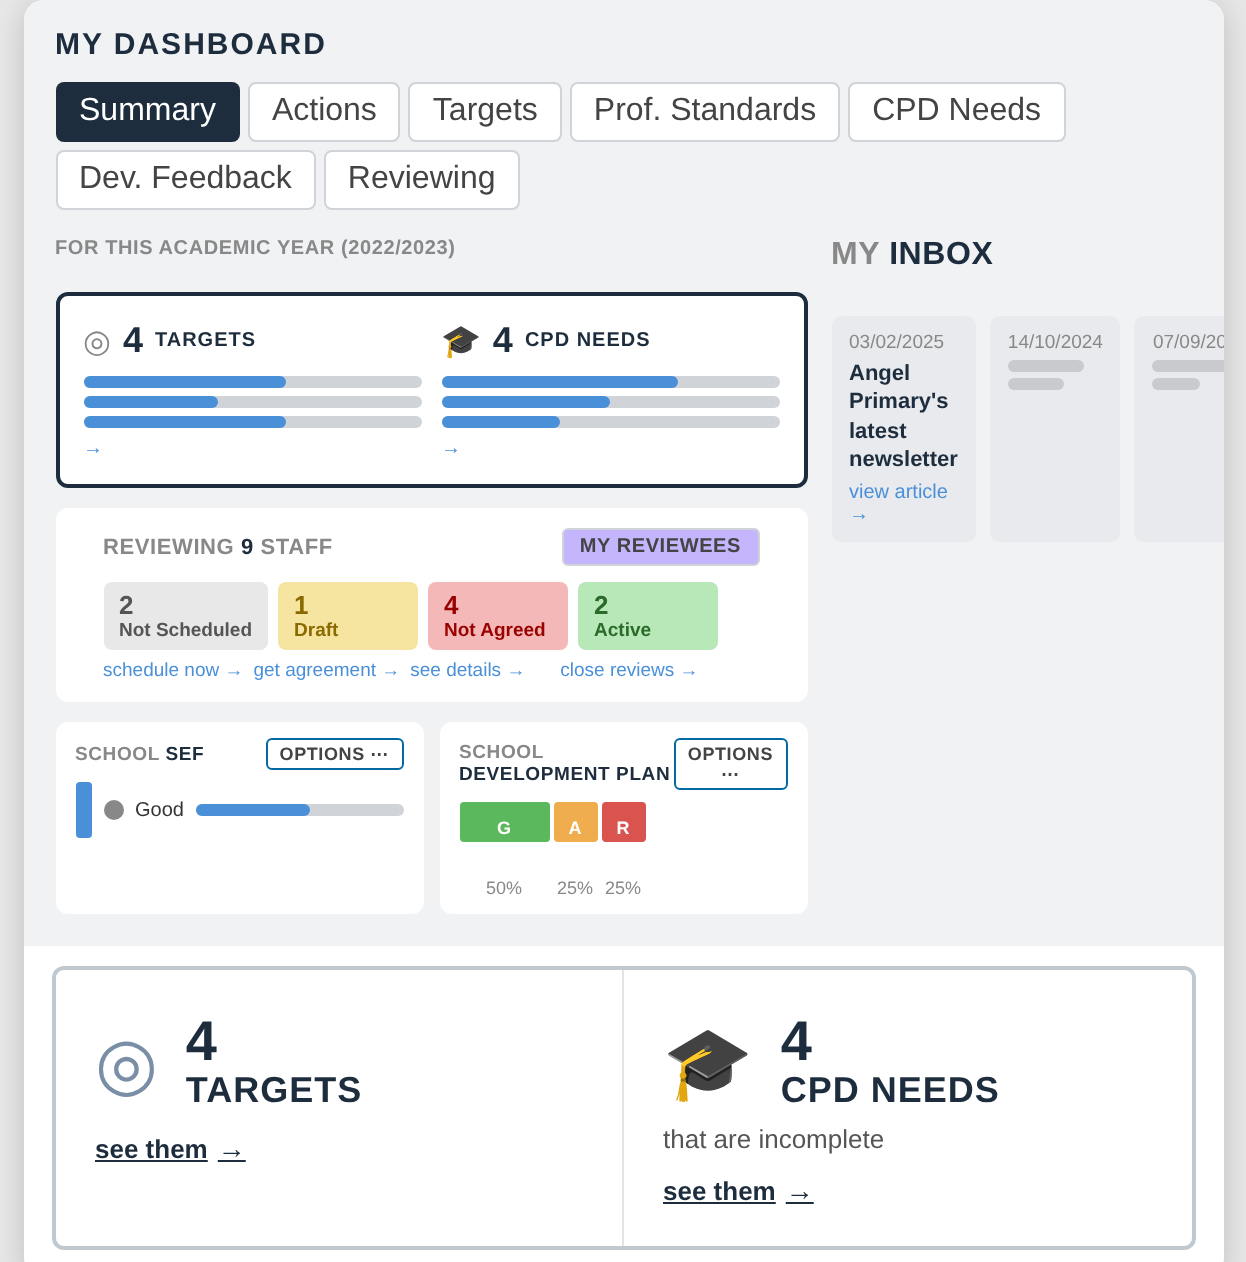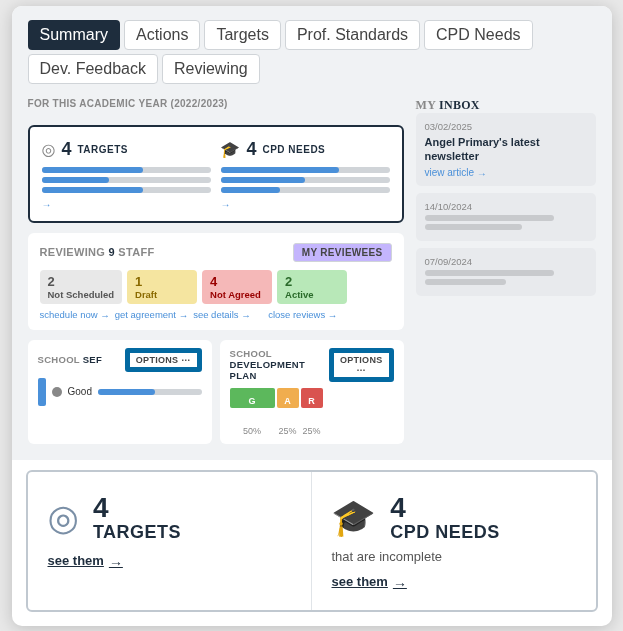--- a/index.html
+++ b/index.html
@@ -457,6 +457,7 @@
 
 
   <div class="main-content">
+    <div class="page-title">MY DASHBOARD</div>
 
     <div class="tabs-row">
       <div class="tab active">Summary</div>

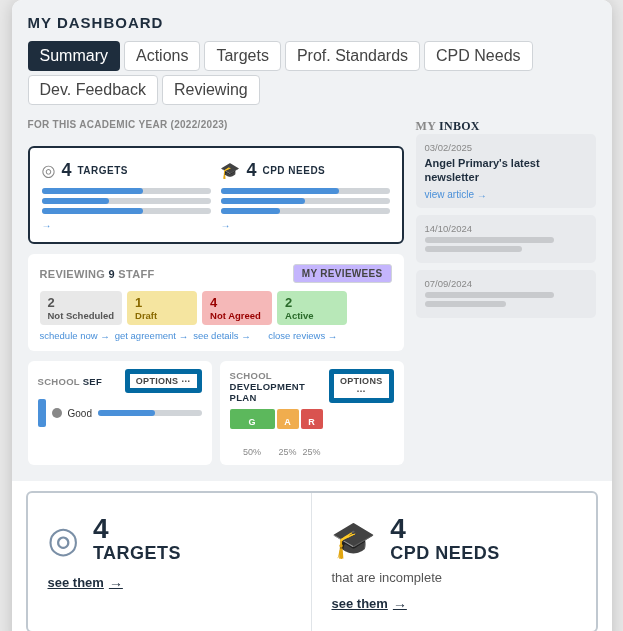--- a/index.html
+++ b/index.html
@@ -338,13 +338,12 @@
       flex-direction: column;
     }
     .inbox-title {
-      font-size: 12px;
+      font-size: 16px;
       font-weight: 700;
       color: #888;
       text-transform: uppercase;
       letter-spacing: 0.3px;
-      margin-bottom: 0;
-      font-family: Liberation Serif, serif;
+      margin-bottom: 21px;
     }
     .inbox-title span { color: #1e2d3d; }
     .inbox-items {

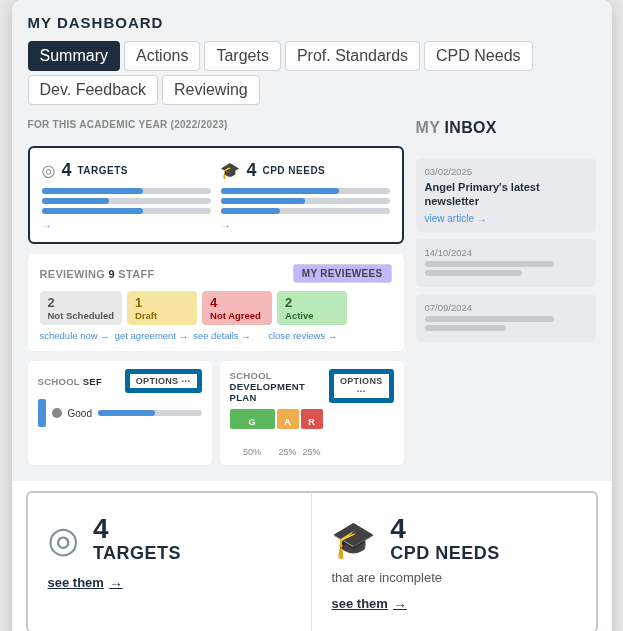--- a/index.html
+++ b/index.html
@@ -348,7 +348,7 @@
     .inbox-title span { color: #1e2d3d; }
     .inbox-items {
       display: flex;
-      flex-direction: column;
+      flex-direction: row;
       gap: 7px;
     }
     .inbox-item {

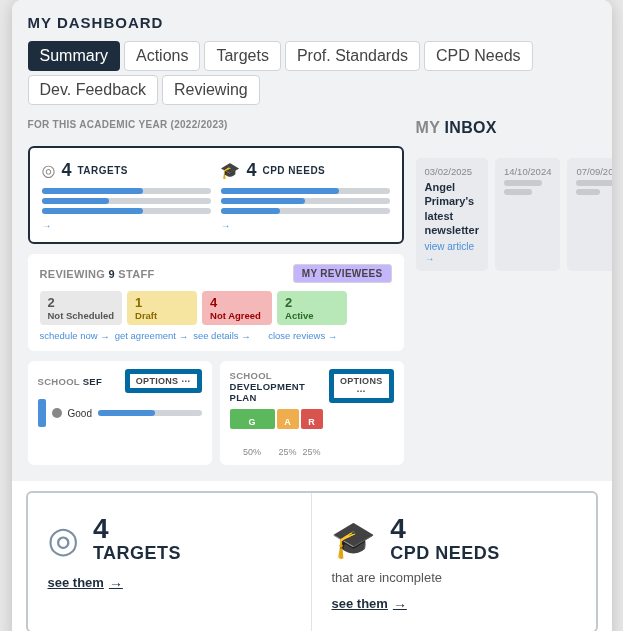--- a/index.html
+++ b/index.html
@@ -178,7 +178,7 @@
     .reviewing-card {
       background: #fff;
       border-radius: 6px;
-      padding: 10px 12px;
+      padding: 10px 24px;
     }
     .reviewing-header {
       display: flex;

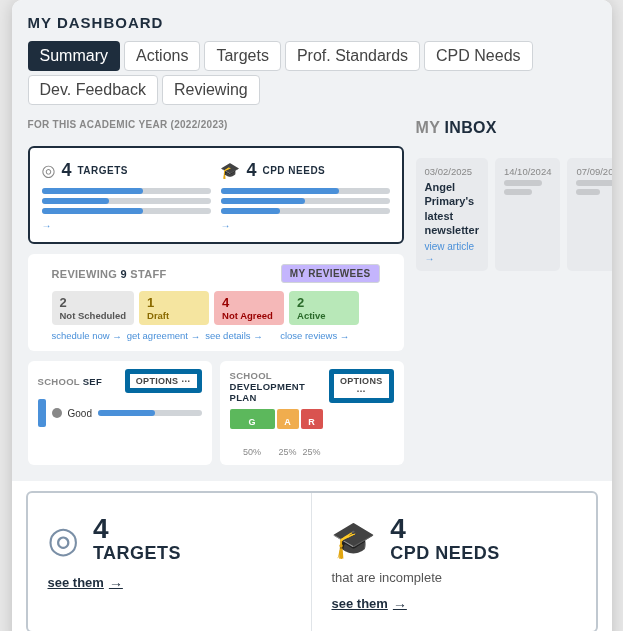--- a/index.html
+++ b/index.html
@@ -264,7 +264,7 @@
     .options-btn {
       padding: 2px 6px;
       background: #fff;
-      border: 5px solid #0369a1;
+      border: 1px solid #0369a1;
       border-radius: 3px;
       font-size: 9px;
       color: #444;

